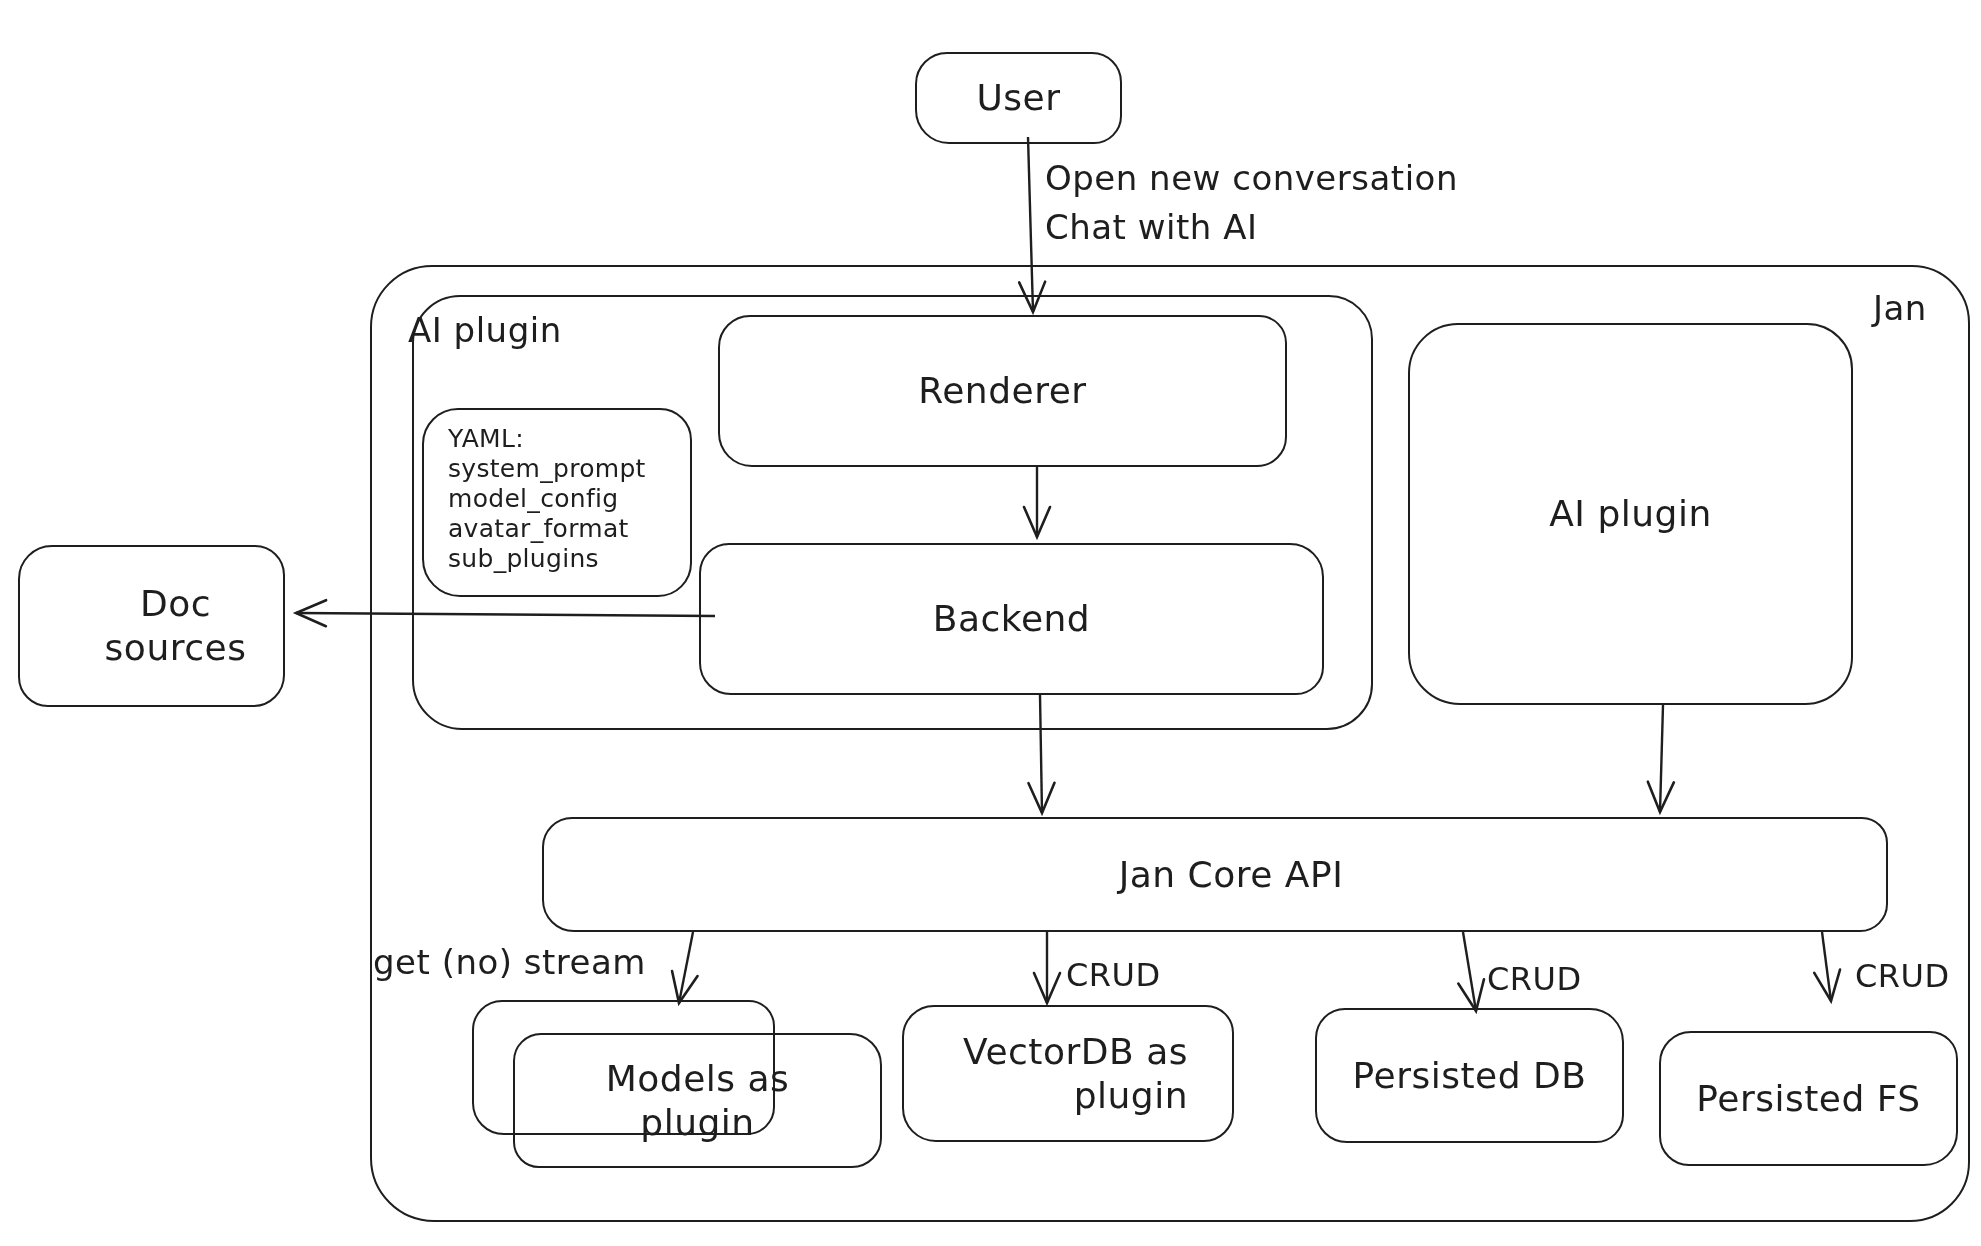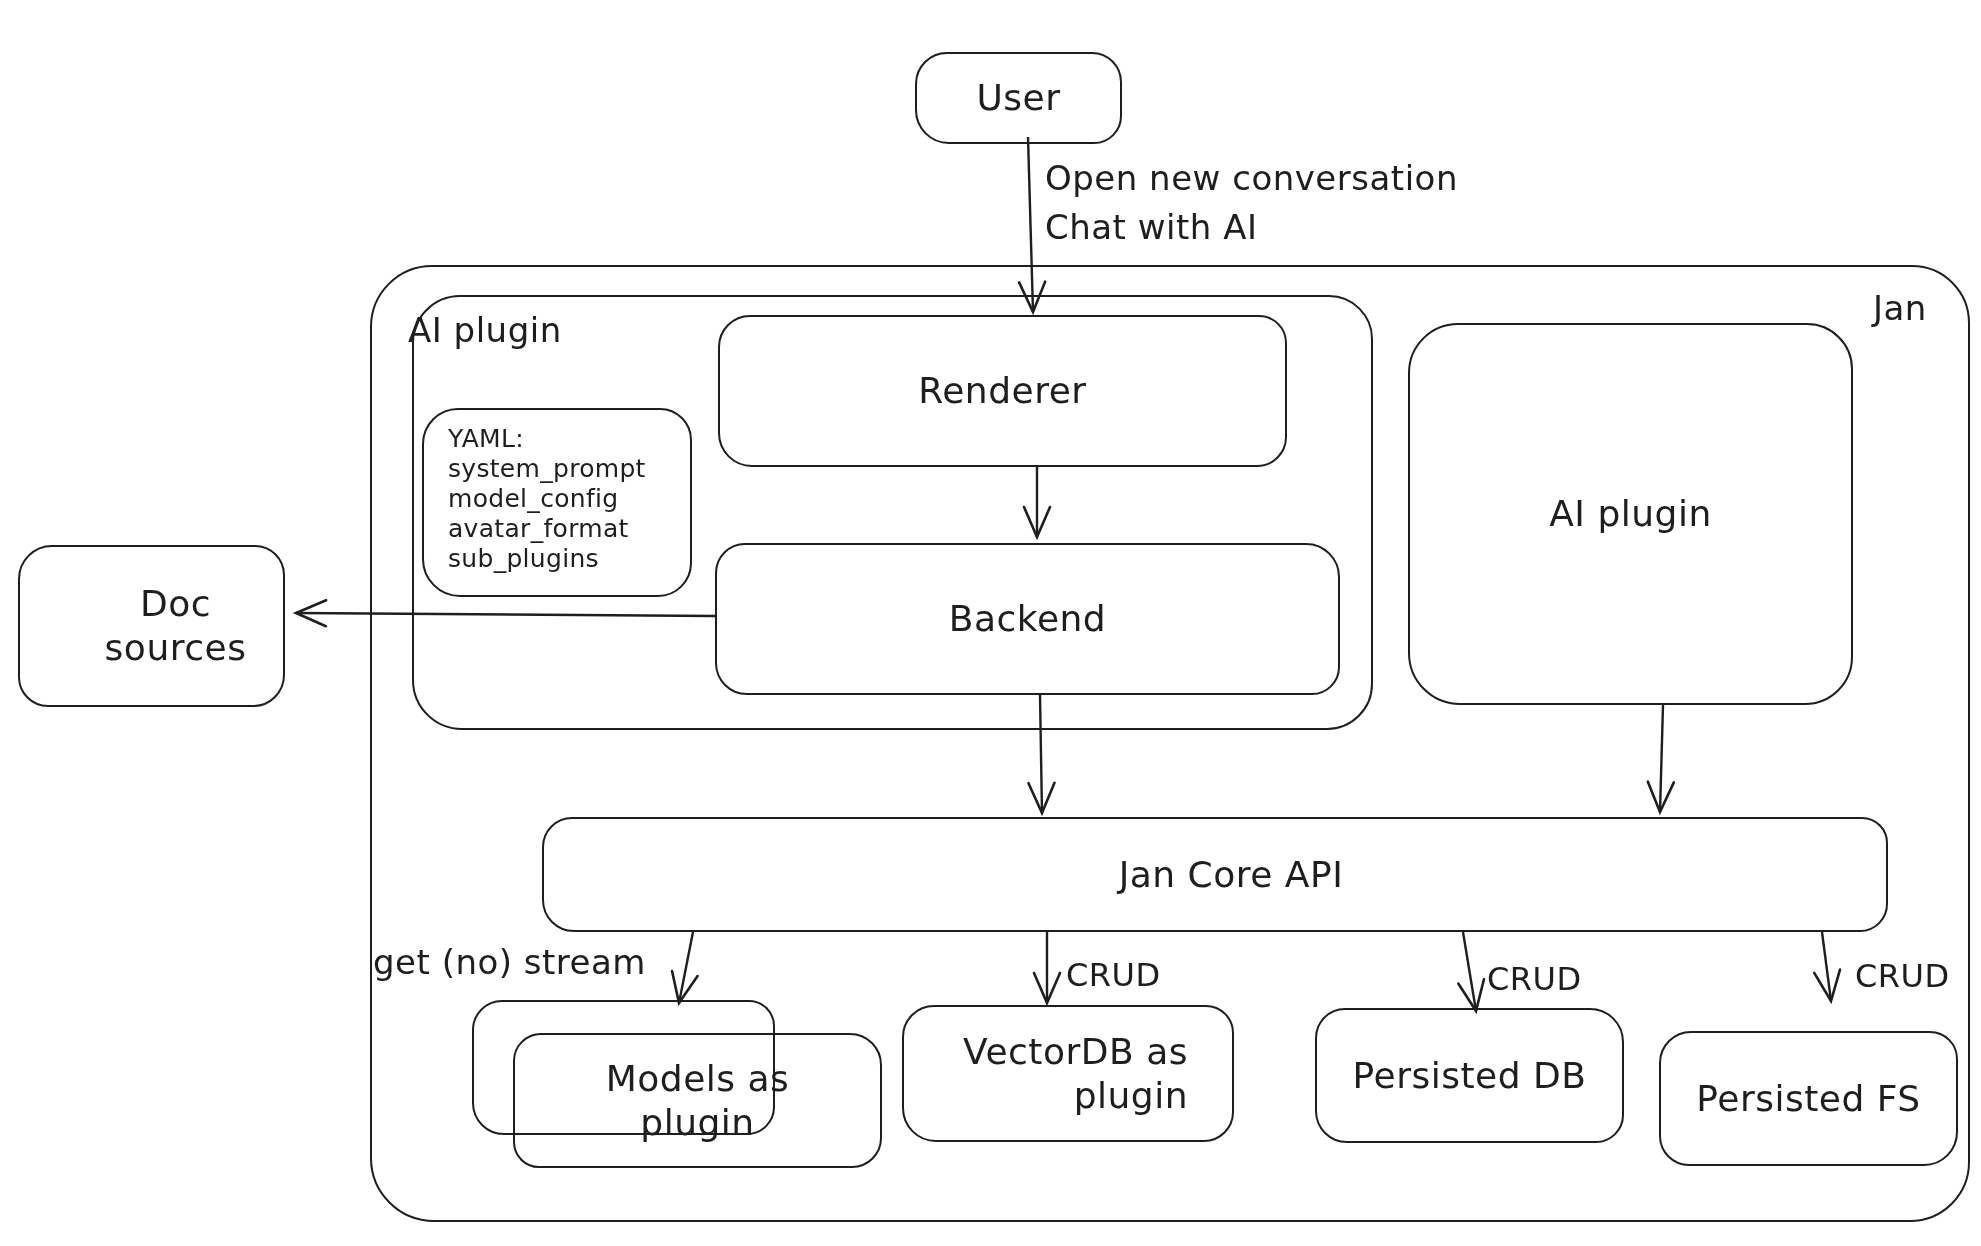--- a/index.html
+++ b/index.html
@@ -84,7 +84,7 @@
     <div>sub_plugins</div>
   </div>
 
-  <div class="box" style="left:715px; top:543px; width:625px; height:152px; border-radius:30px 34px 28px 32px;">
+  <div class="box" style="left:699px; top:543px; width:625px; height:152px; border-radius:30px 34px 28px 32px;">
     <div class="title">Backend</div>
   </div>
 

